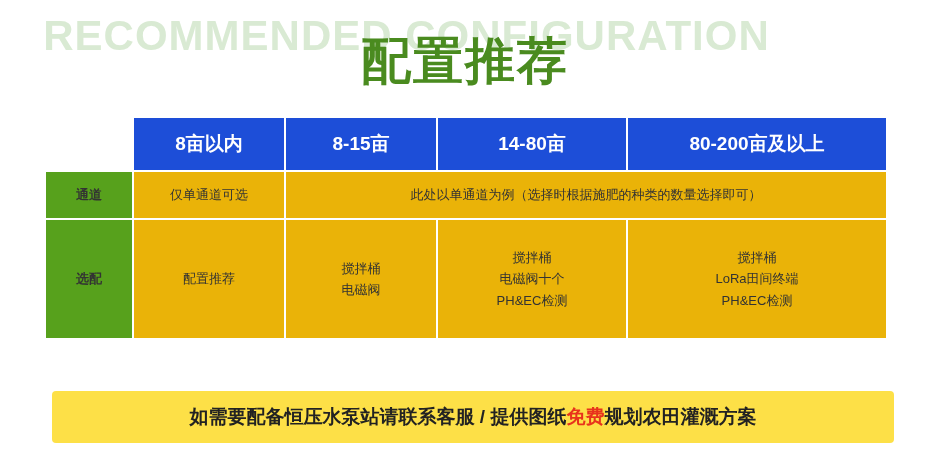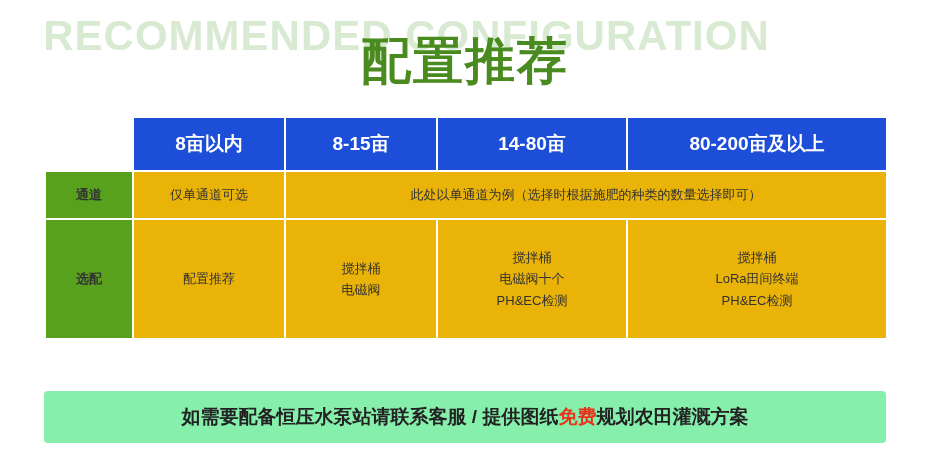--- a/index.html
+++ b/index.html
@@ -113,10 +113,10 @@
   .footer {
     position: absolute;
     top: 391px;
-    left: 44px;
+    left: 52px;
     width: 842px;
     height: 52px;
-    background: #86efac;
+    background: #fde047;
     border-radius: 4px;
     display: flex;
     align-items: center;

